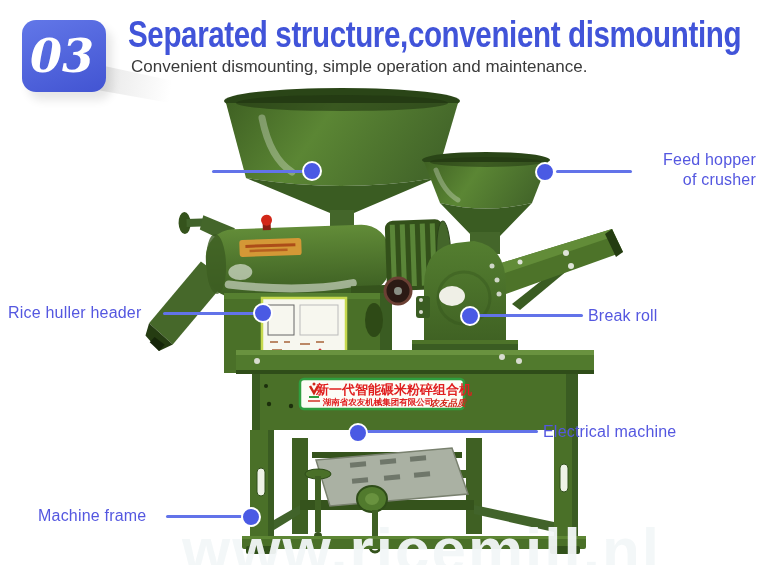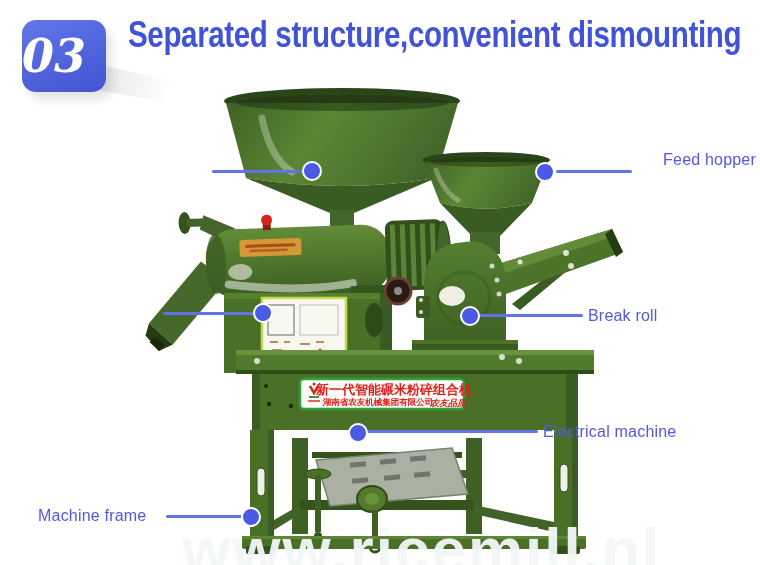--- a/index.html
+++ b/index.html
@@ -16,7 +16,7 @@
   .badge{
     position:absolute;left:22px;top:20px;width:84px;height:72px;z-index:2;
     background:linear-gradient(160deg,#6277e8,#4254d2);
-    border-radius:14px;display:flex;align-items:center;
+    border-radius:14px;display:flex;align-items:center;justify-content:center;
     box-shadow:6px 8px 10px rgba(0,0,0,.10);
   }
   .badge span{

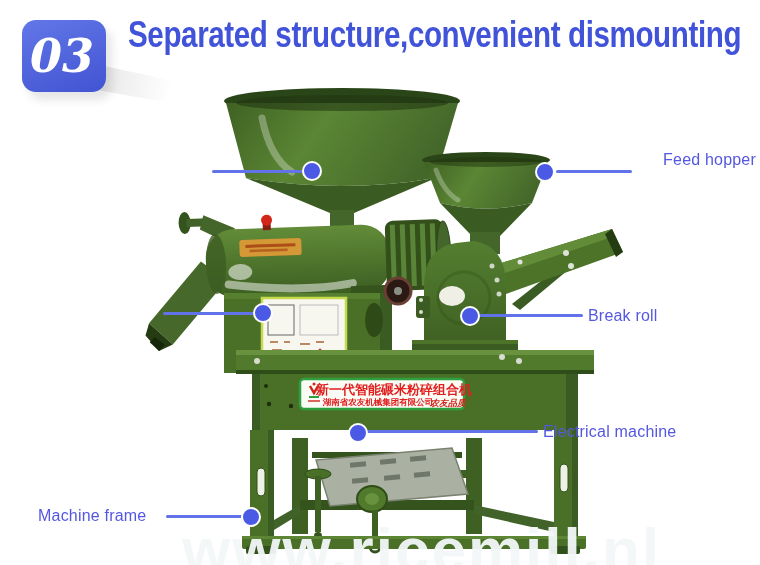--- a/index.html
+++ b/index.html
@@ -62,6 +62,7 @@
     <span>03</span>
   </div>
   <div class="page-title">Separated structure,convenient dismounting</div>
+  <div class="page-subtitle">Convenient dismounting, simple operation and maintenance.</div>
 
   <svg class="machine-svg" width="760" height="565" viewBox="0 0 760 565">
     <defs>

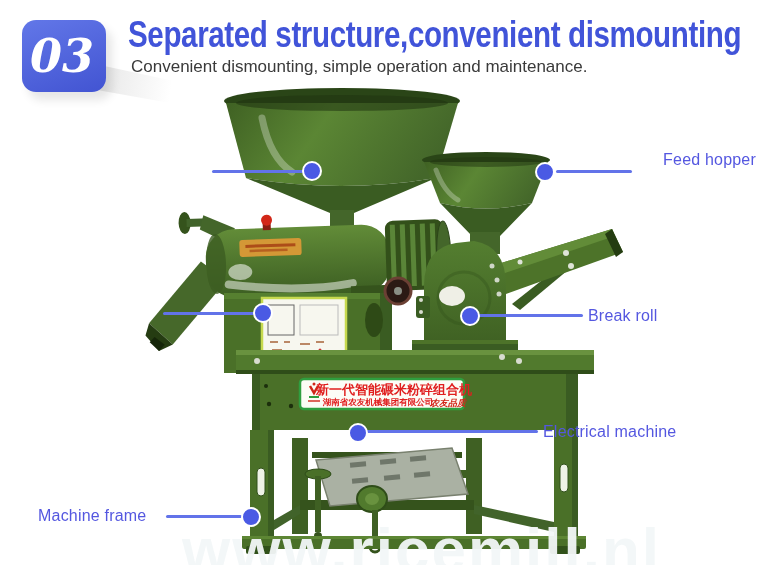--- a/index.html
+++ b/index.html
@@ -252,6 +252,7 @@
   <div class="c-line" style="left:556px;top:170px;width:76px;"></div>
   <div class="c-label" style="left:634px;top:150px;width:122px;text-align:right;">
     <span style="display:block;">Feed hopper</span>
+    <span style="display:block;">of crusher</span>
   </div>
 
   <div class="c-line" style="left:163px;top:312px;width:92px;"></div>

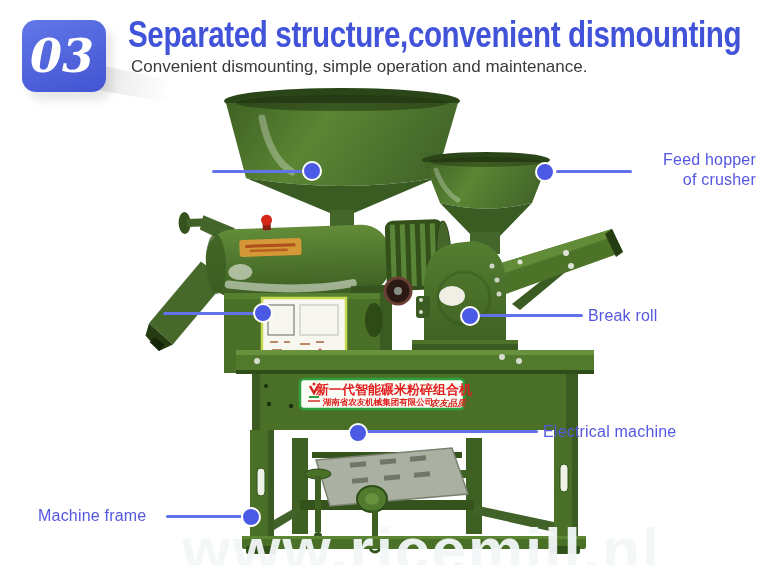--- a/index.html
+++ b/index.html
@@ -255,6 +255,7 @@
     <span style="display:block;">of crusher</span>
   </div>
 
+  <div class="c-label" style="left:8px;top:303px;">Rice huller header</div>
   <div class="c-line" style="left:163px;top:312px;width:92px;"></div>
   <div class="c-dot" style="left:253px;top:303px;"></div>
 

